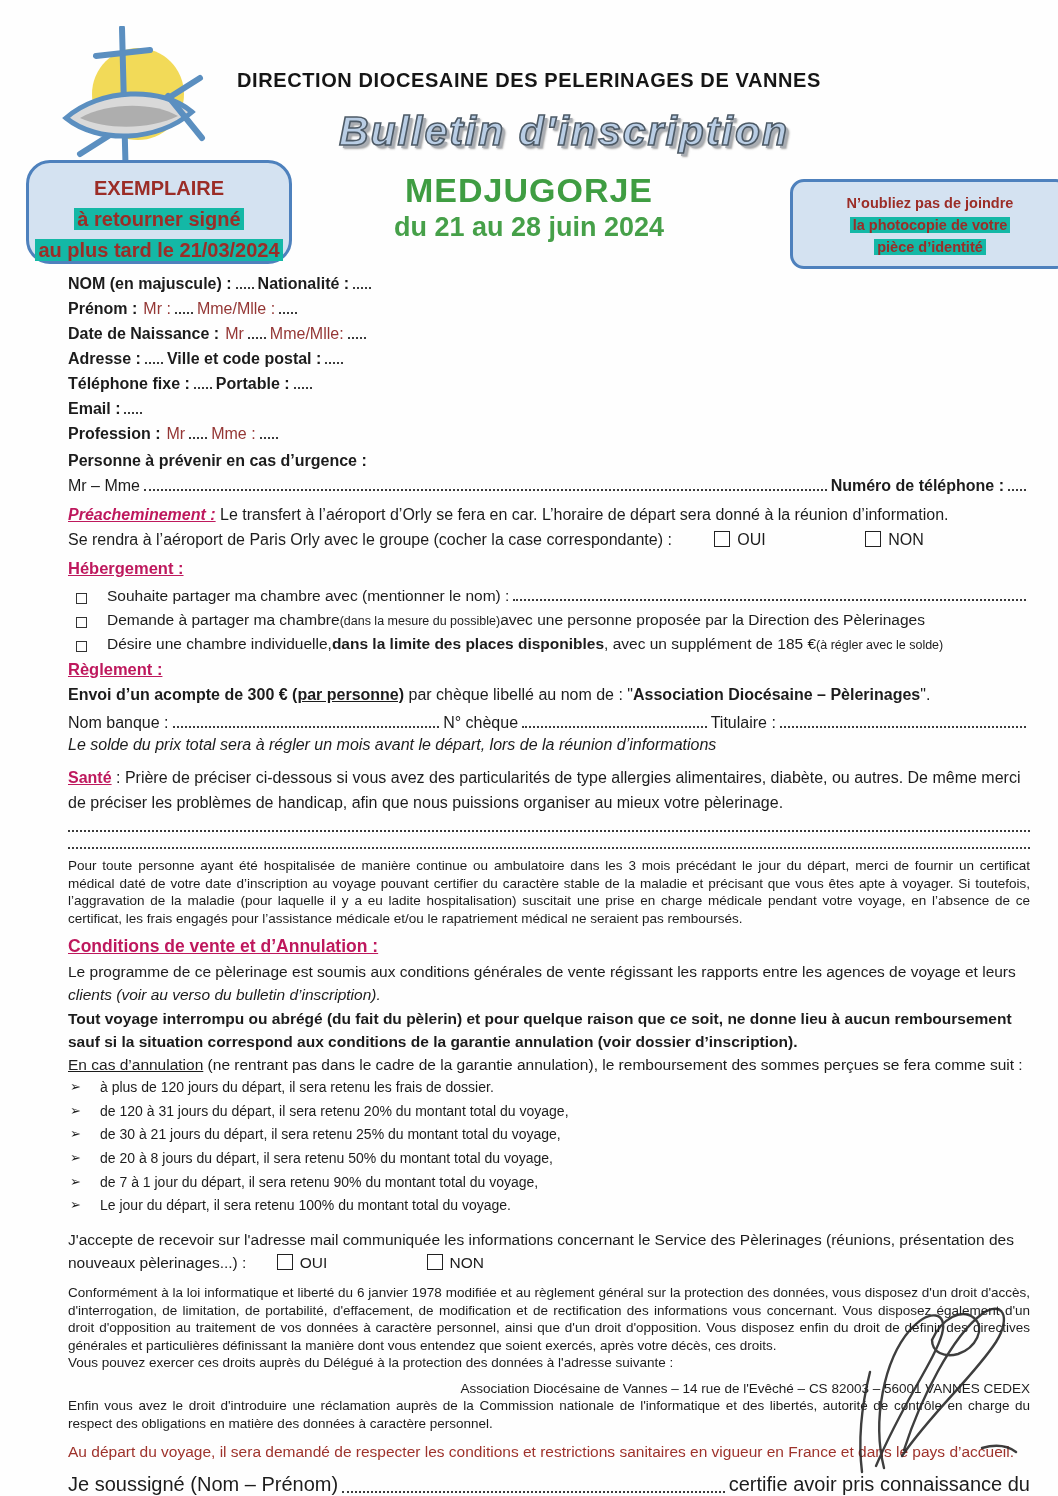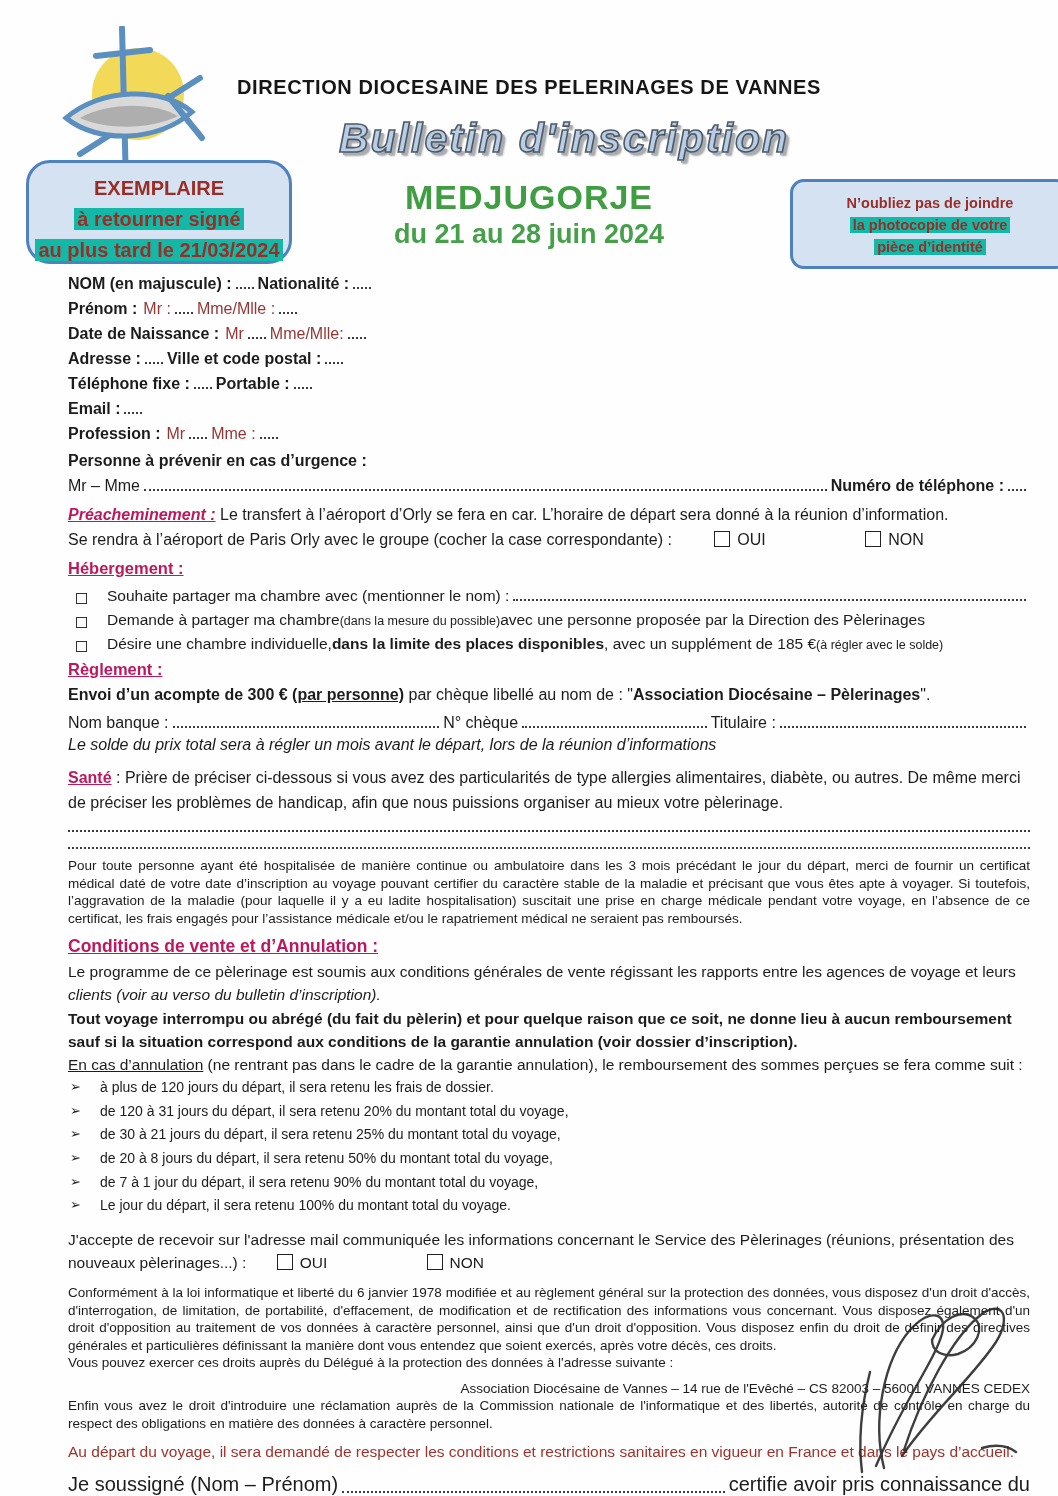--- a/index.html
+++ b/index.html
@@ -11,7 +11,7 @@
   
   .header{position:relative; height:264px;}
   .logo{position:absolute; left:50px; top:26px;}
-  .head-center{position:absolute; left:170px; right:170px; top:76px; text-align:center;}
+  .head-center{position:absolute; left:170px; right:170px; top:69px; text-align:center;}
   .org-title{font-size:20px; font-weight:600; letter-spacing:.6px; color:#161616;}
   .wordart{
     margin-top:16px; margin-left:70px; display:inline-block;

